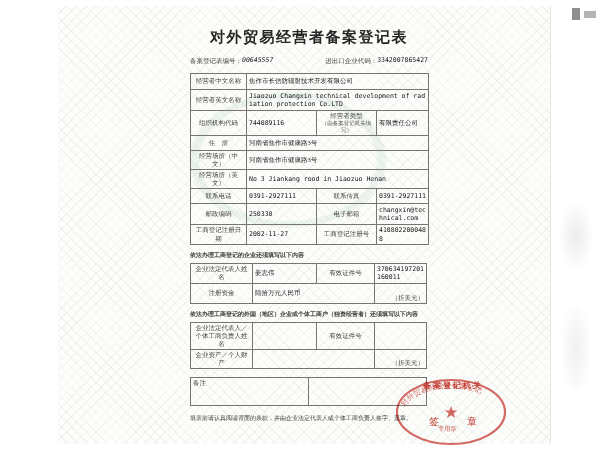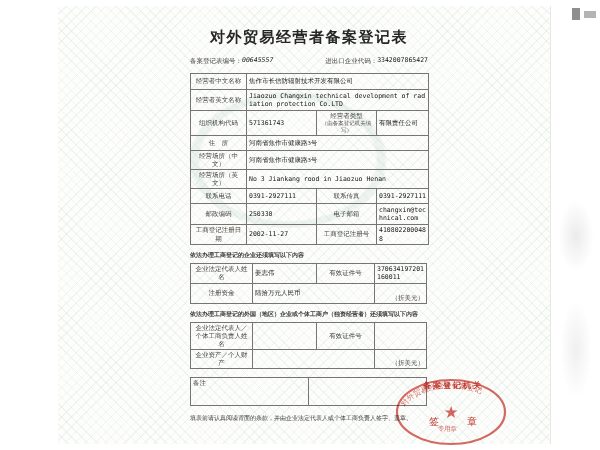--- a/index.html
+++ b/index.html
@@ -92,7 +92,7 @@
       </tr>
       <tr class="h21">
         <td class="lbl">组织机构代码</td>
-        <td class="v">571361743</td>
+        <td class="v">744089116</td>
         <td class="lbl">
           <span>经营者类型</span>
           <span class="small-note">（由备案登记机关填写）</span>

